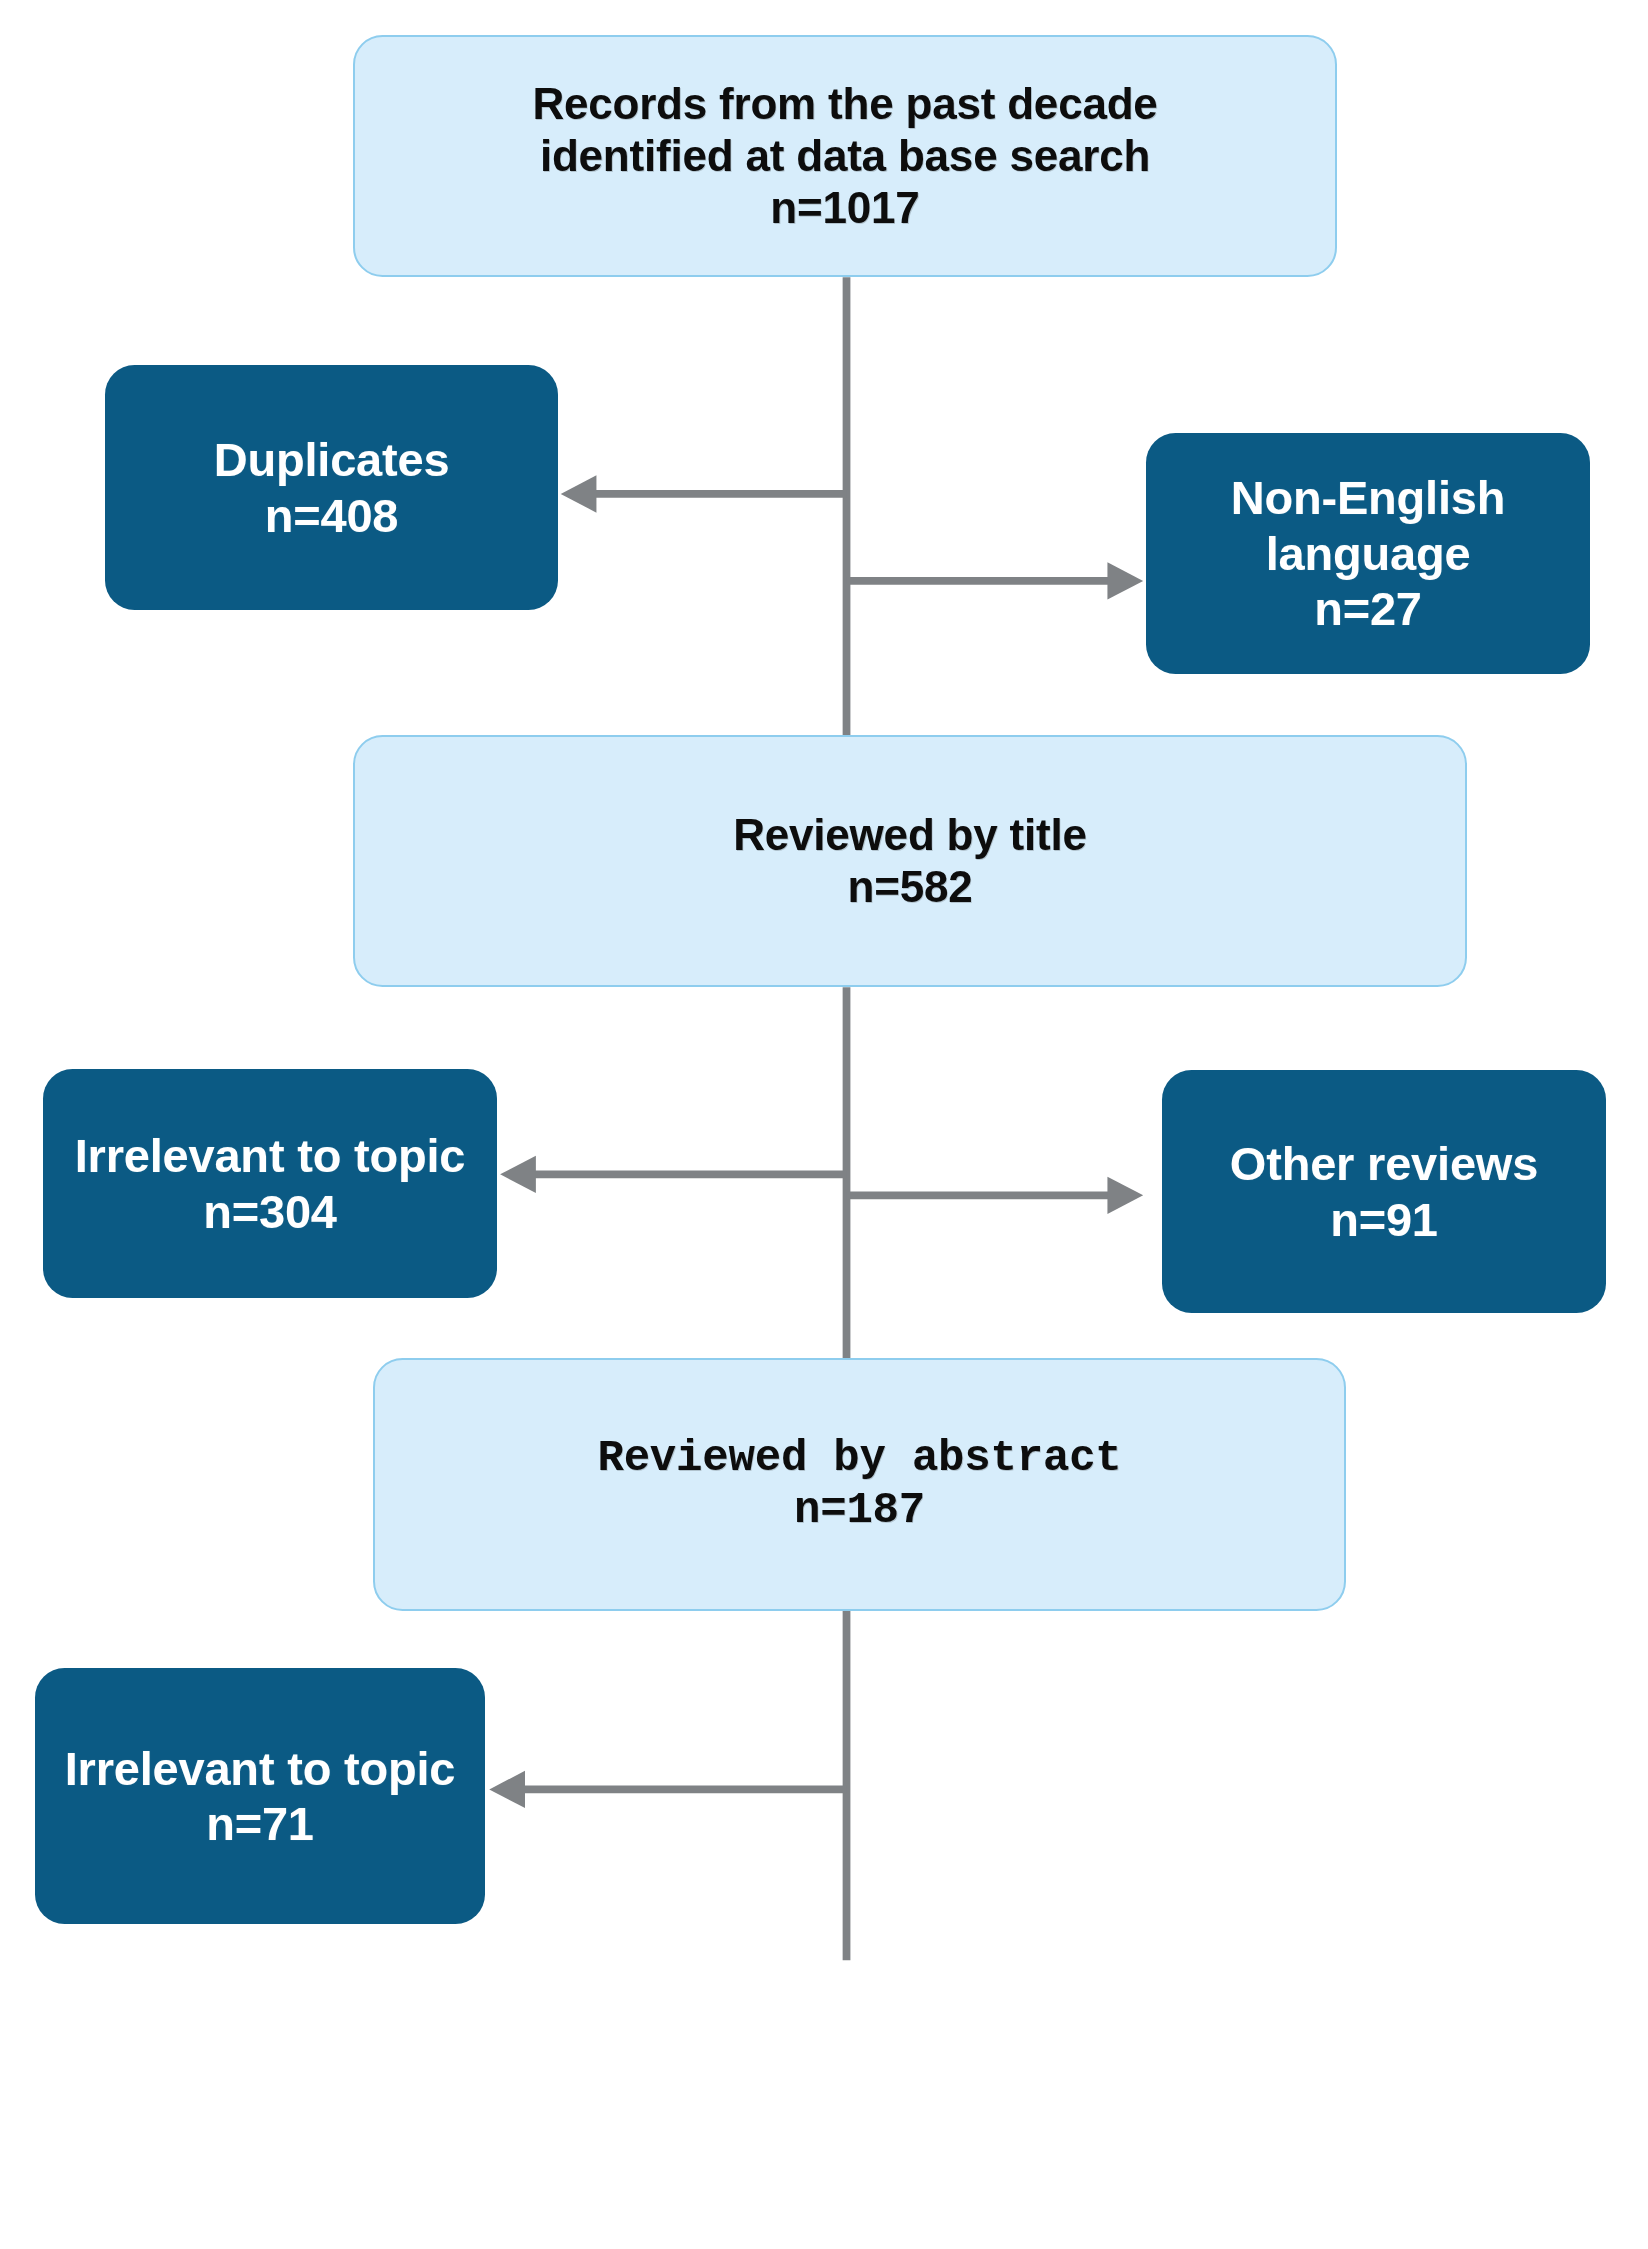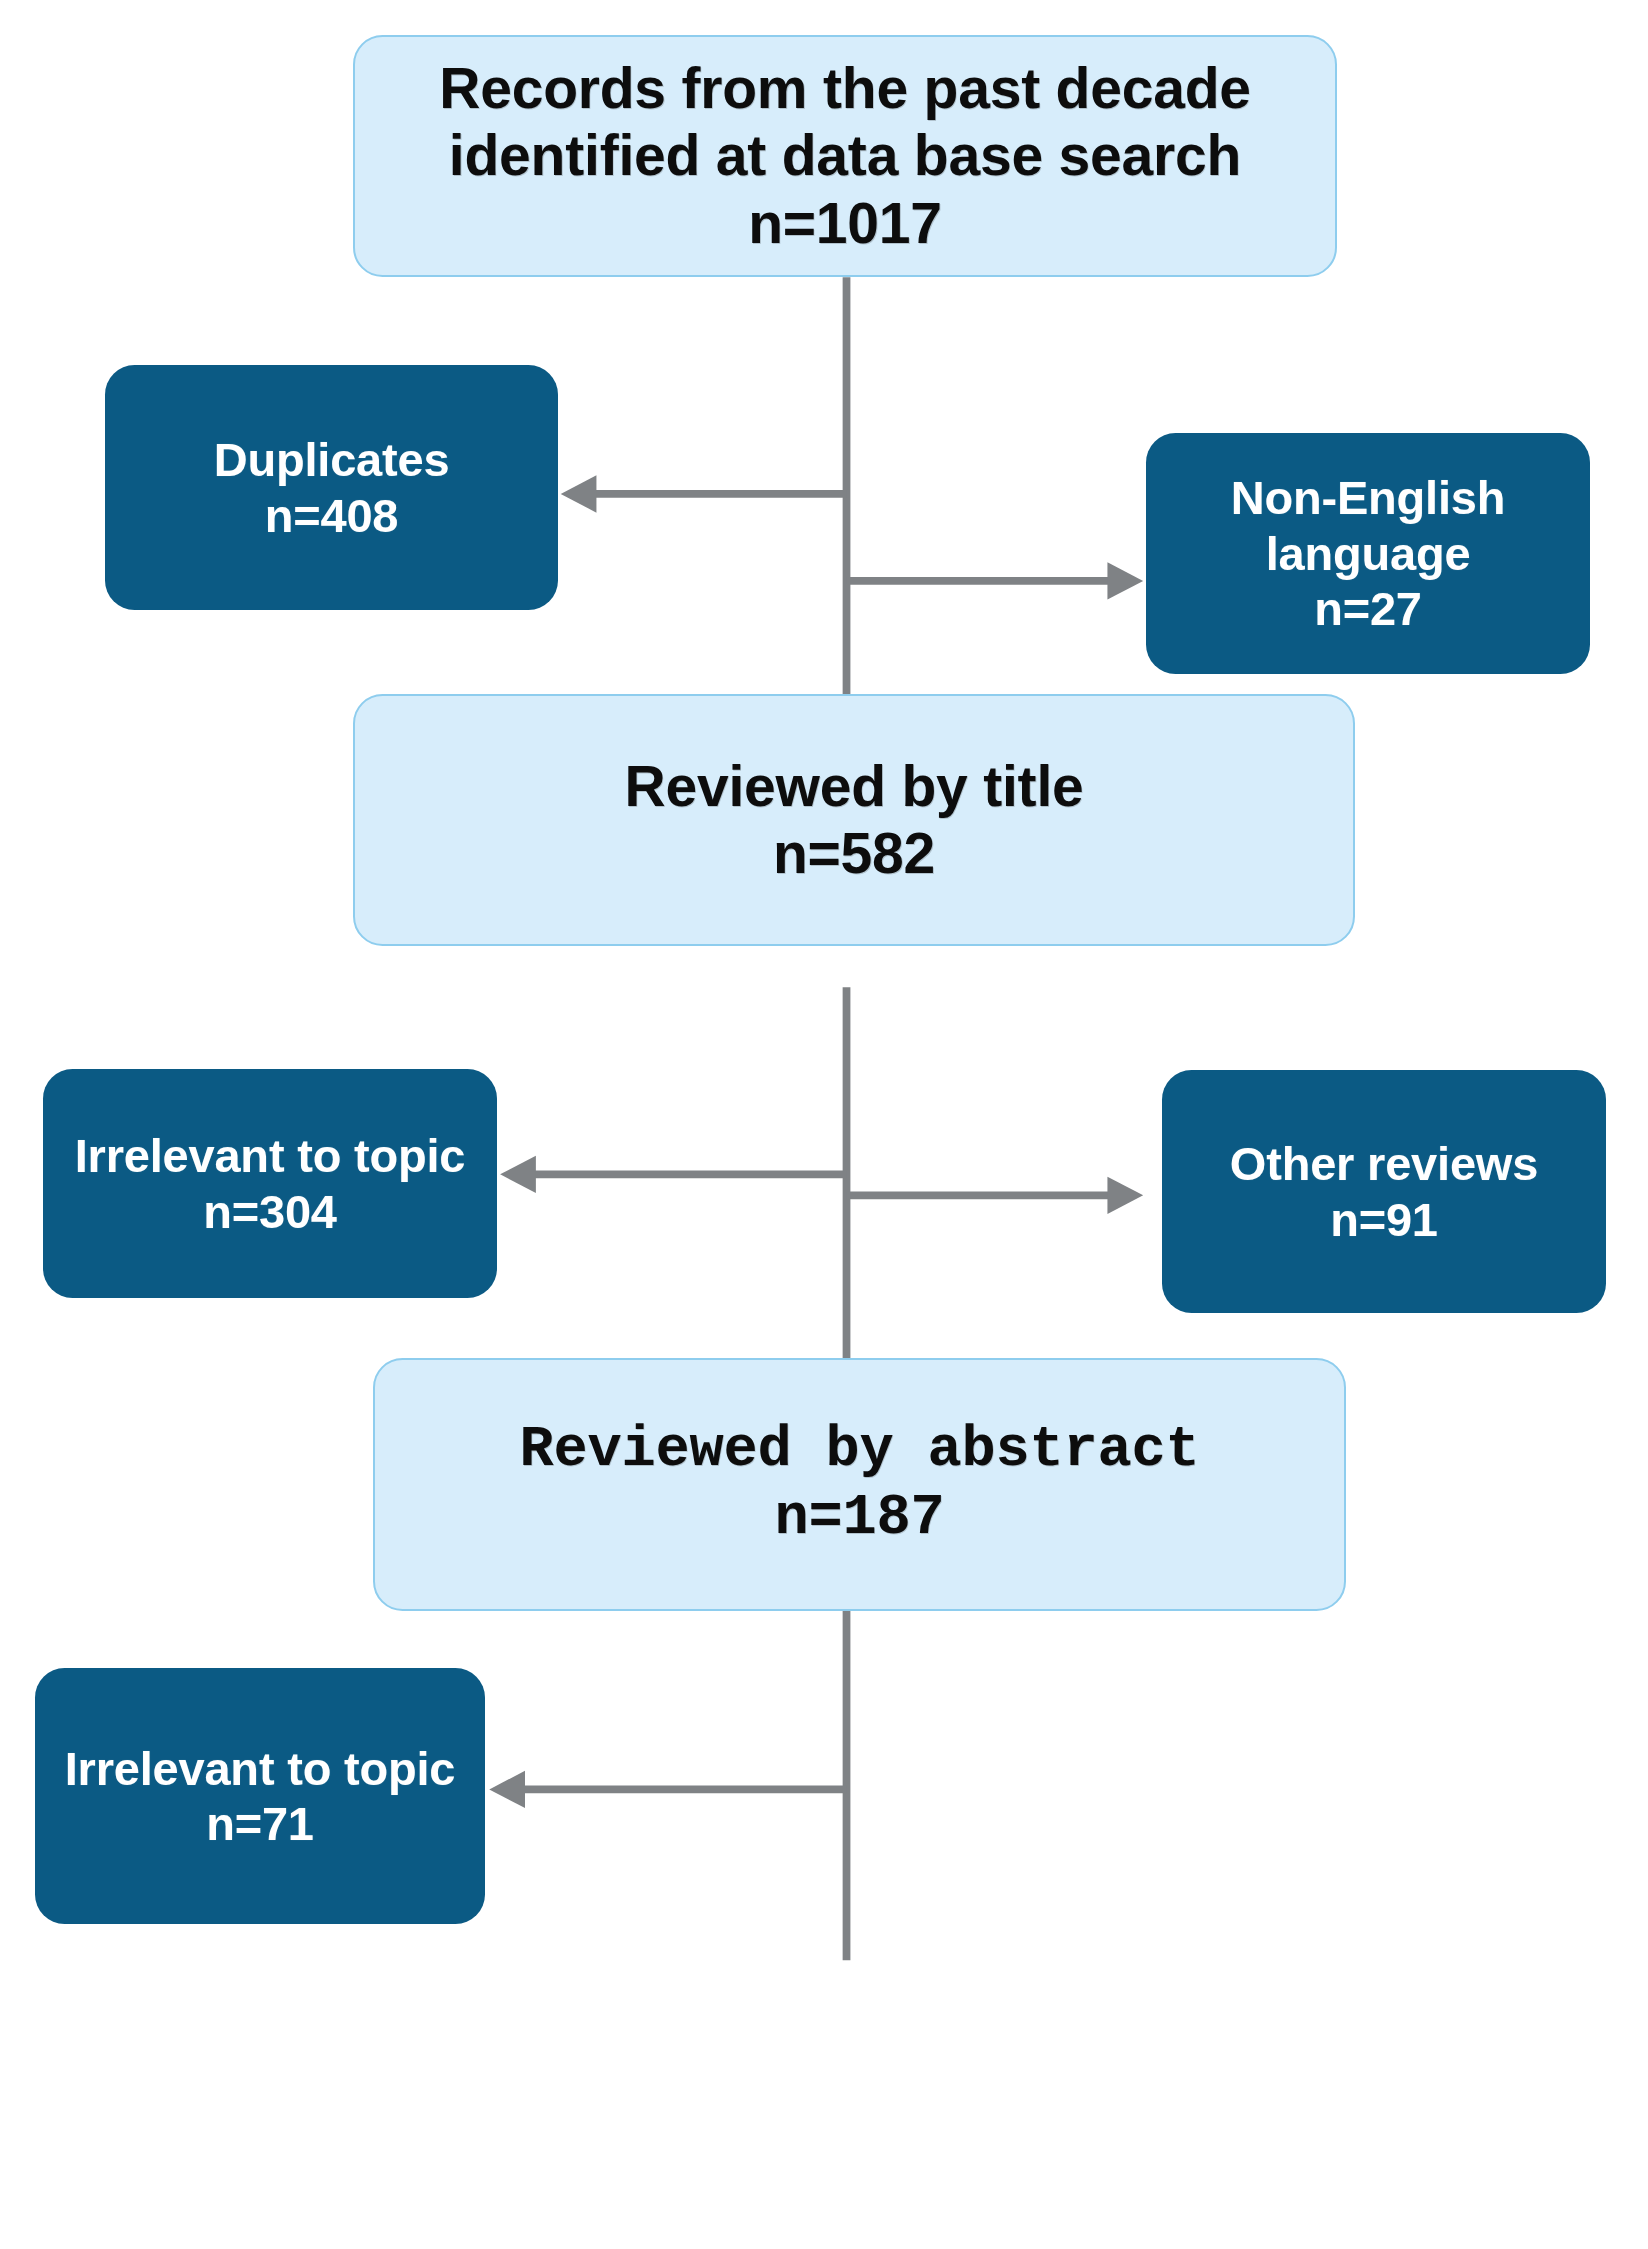--- a/index.html
+++ b/index.html
@@ -46,7 +46,7 @@
     background: #d7edfb;
     border: 2.3px solid #8ecdee;
     color: #0d0d0d;
-    font-size: 57px;
+    font-size: 44px;
     text-shadow: 0.8px 0.8px 0 rgba(0,0,0,0.18);
   }
   .node-dark {

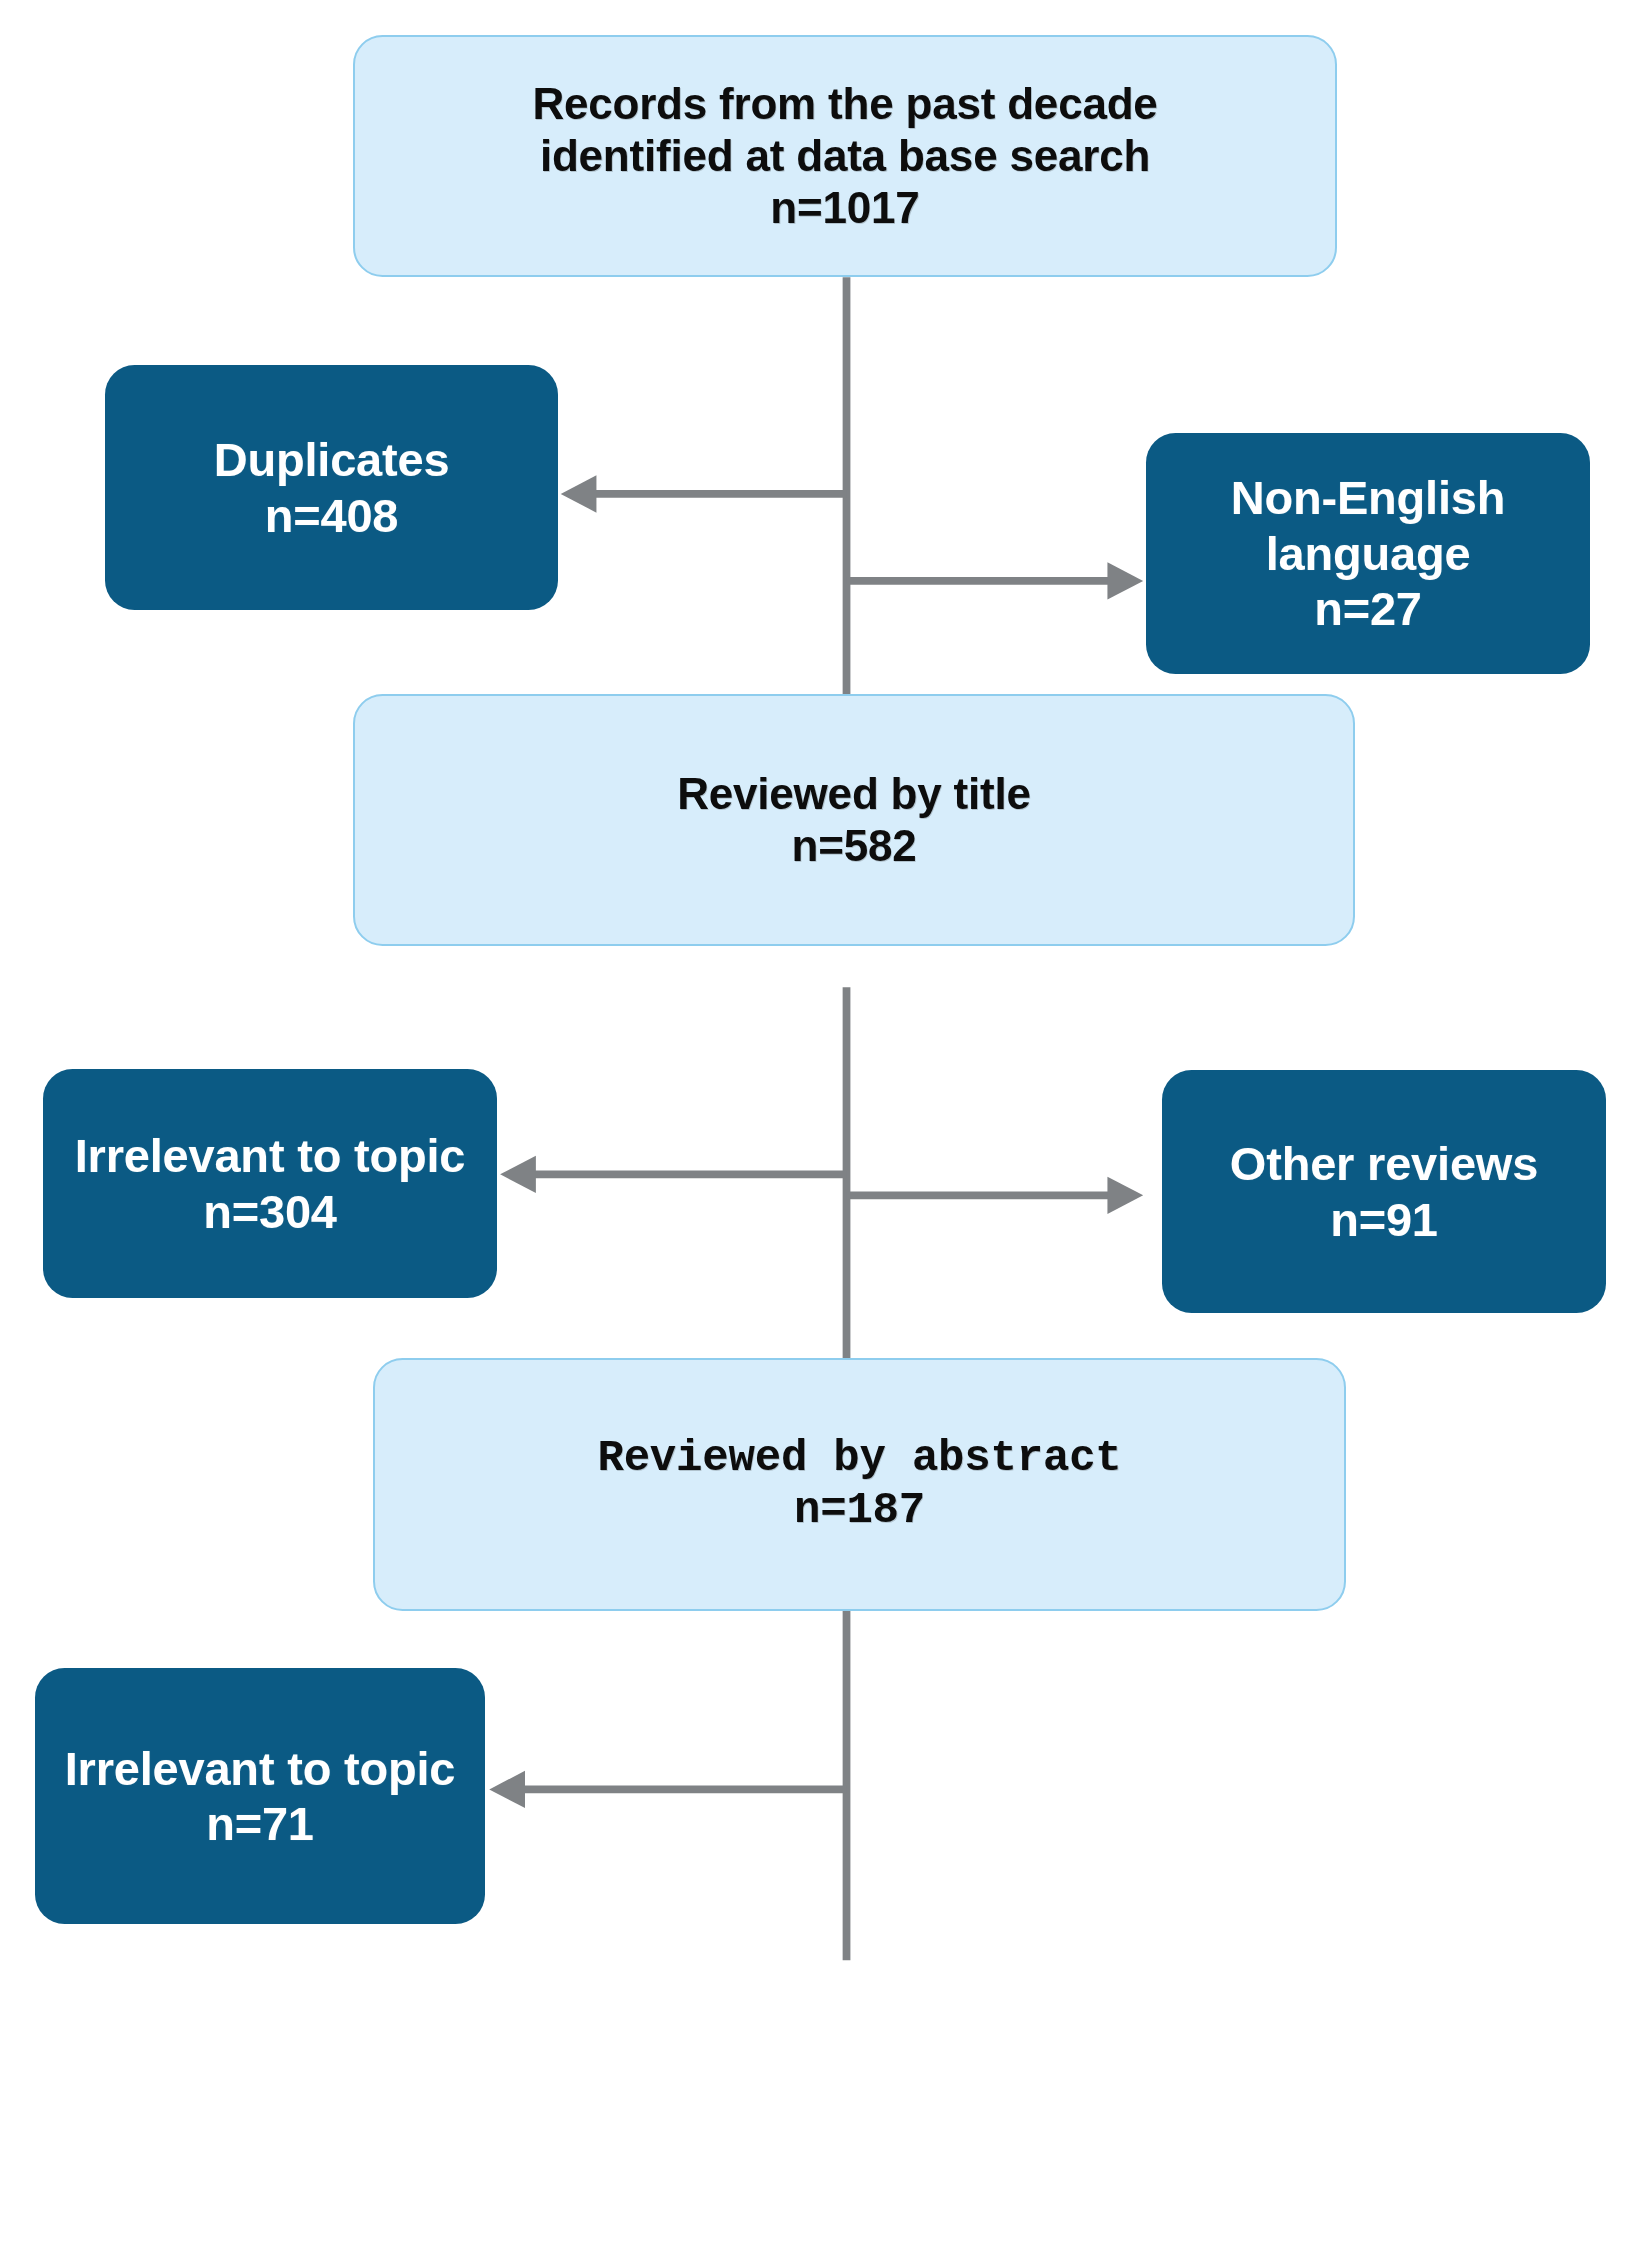--- a/index.html
+++ b/index.html
@@ -105,7 +105,7 @@
 n=27</span>
   </div>
 
-  <div class="node node-light" style="left:353px; top:694px; width:1002px; height:252px;">
+  <div class="node node-light" style="left:353px; top:735px; width:1114px; height:252px;">
     <span class="node-text">Reviewed by title
 n=582</span>
   </div>

